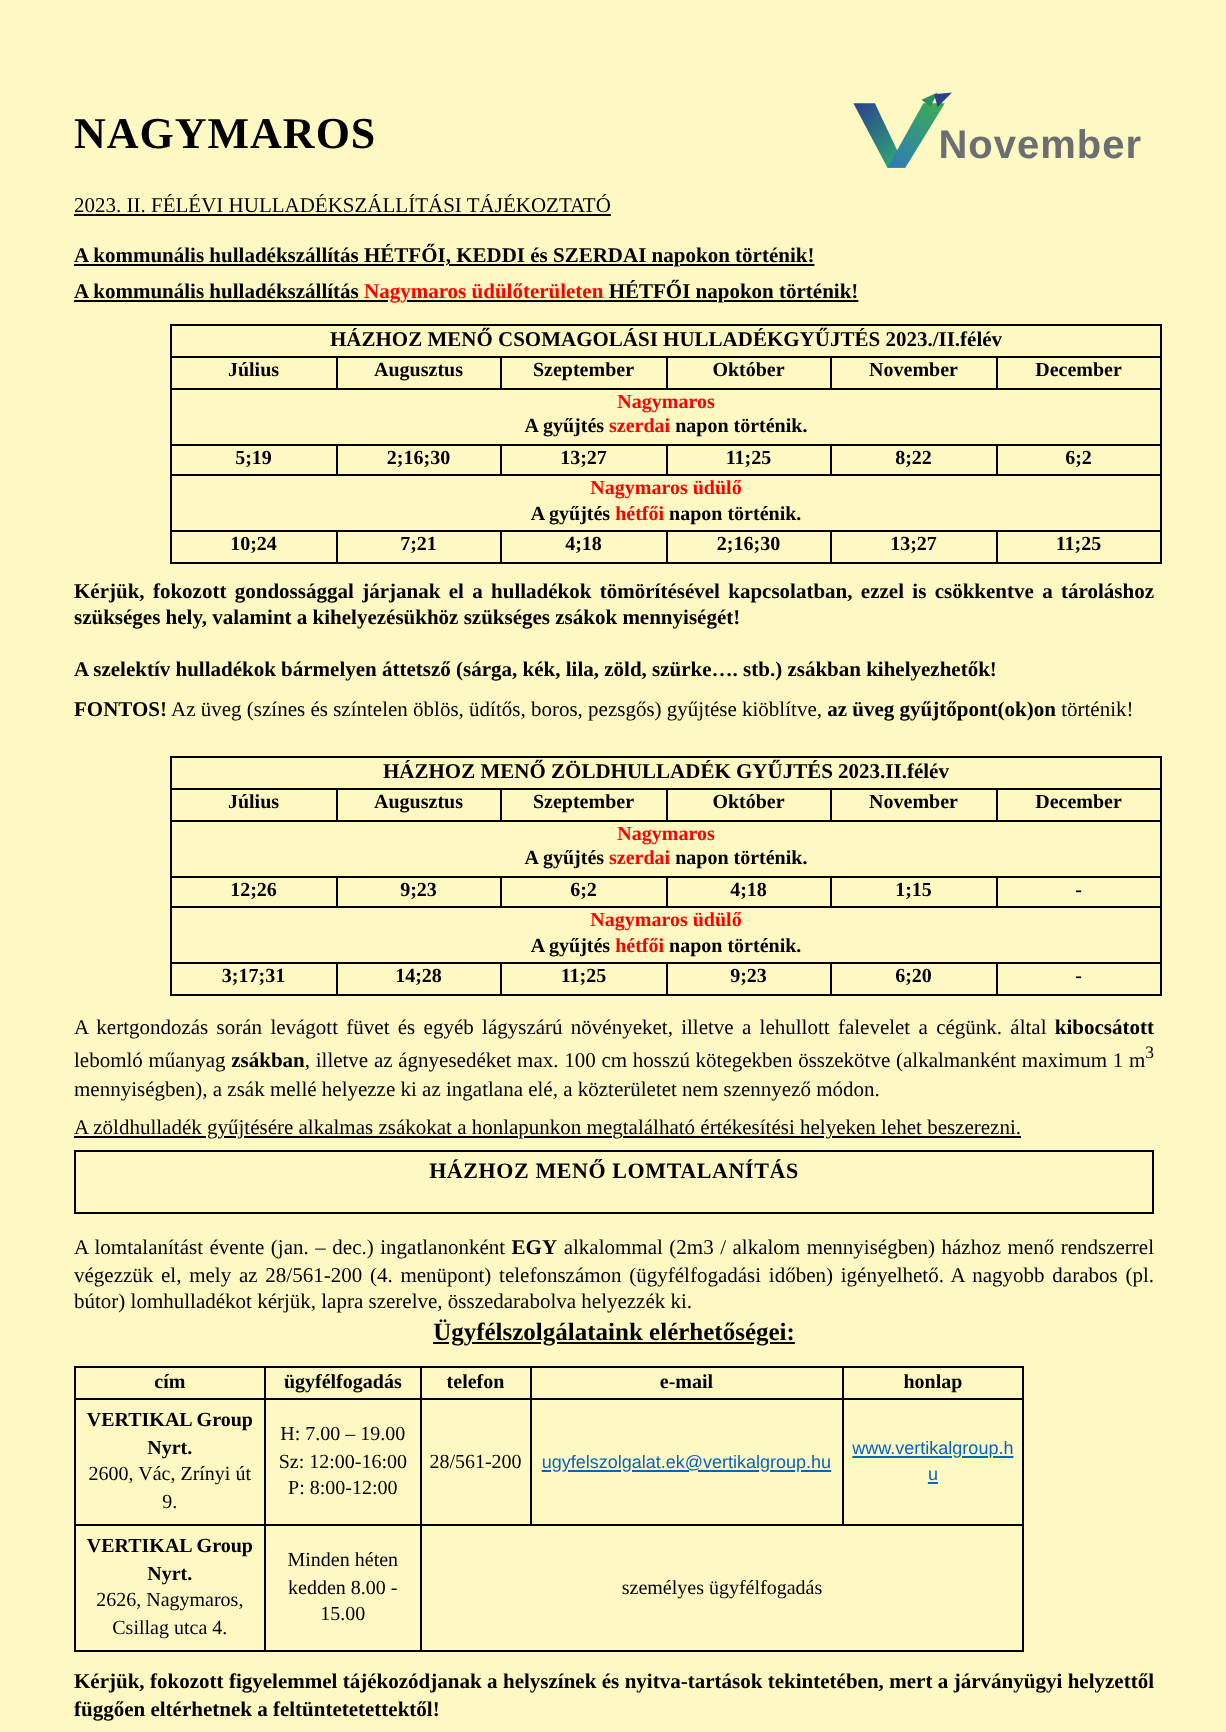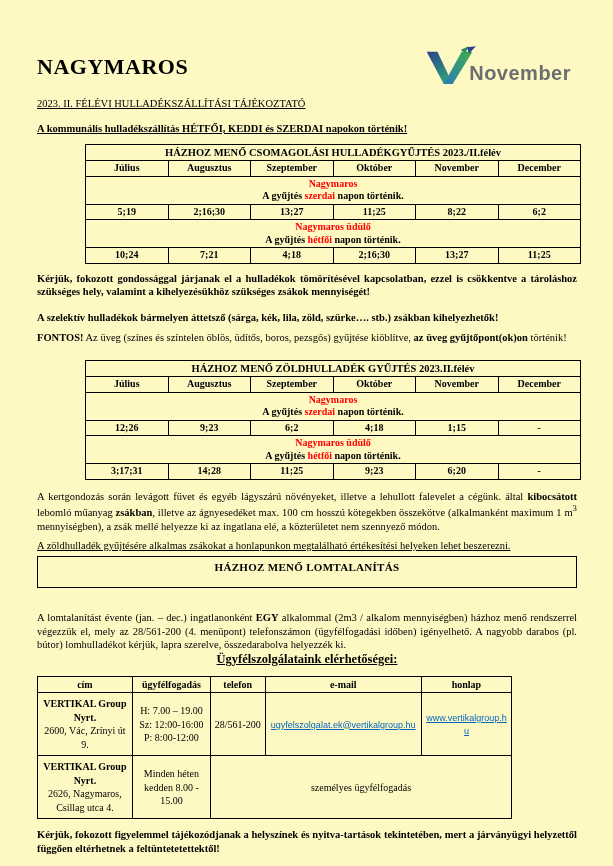--- a/index.html
+++ b/index.html
@@ -83,6 +83,7 @@
   <div class="subtitle">2023.  II. FÉLÉVI HULLADÉKSZÁLLÍTÁSI TÁJÉKOZTATÓ</div>
 
   <div class="notice n1">A kommunális hulladékszállítás HÉTFŐI, KEDDI és SZERDAI napokon történik!</div>
+  <div class="notice n2"><span>A kommunális hulladékszállítás </span><span class="red">Nagymaros üdülőterületen</span><span> HÉTFŐI napokon történik!</span></div>
 
   <table class="sched sched1">
     <tbody>

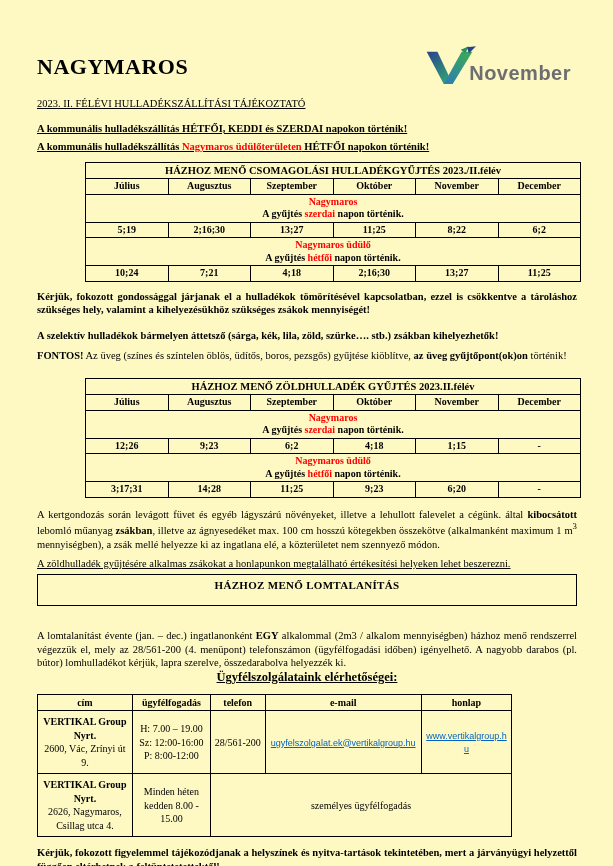--- a/index.html
+++ b/index.html
@@ -39,7 +39,7 @@
   .p-bags { margin-top:6px; text-decoration:underline; }
   .lom-box { margin-top:3px; border:1.5px solid #000; height:30px; text-align:center; }
   .lom-box .t { font-size:11px; font-weight:bold; letter-spacing:.3px; padding-top:4px; }
-  .p-lom { margin-top:23px; }
+  .p-lom { margin-top:11px; }
   .p-footer { margin-top:9px; font-weight:bold; }
   
   .contacts-h { text-align:center; font-size:12.5px; font-weight:bold; text-decoration:underline; }

